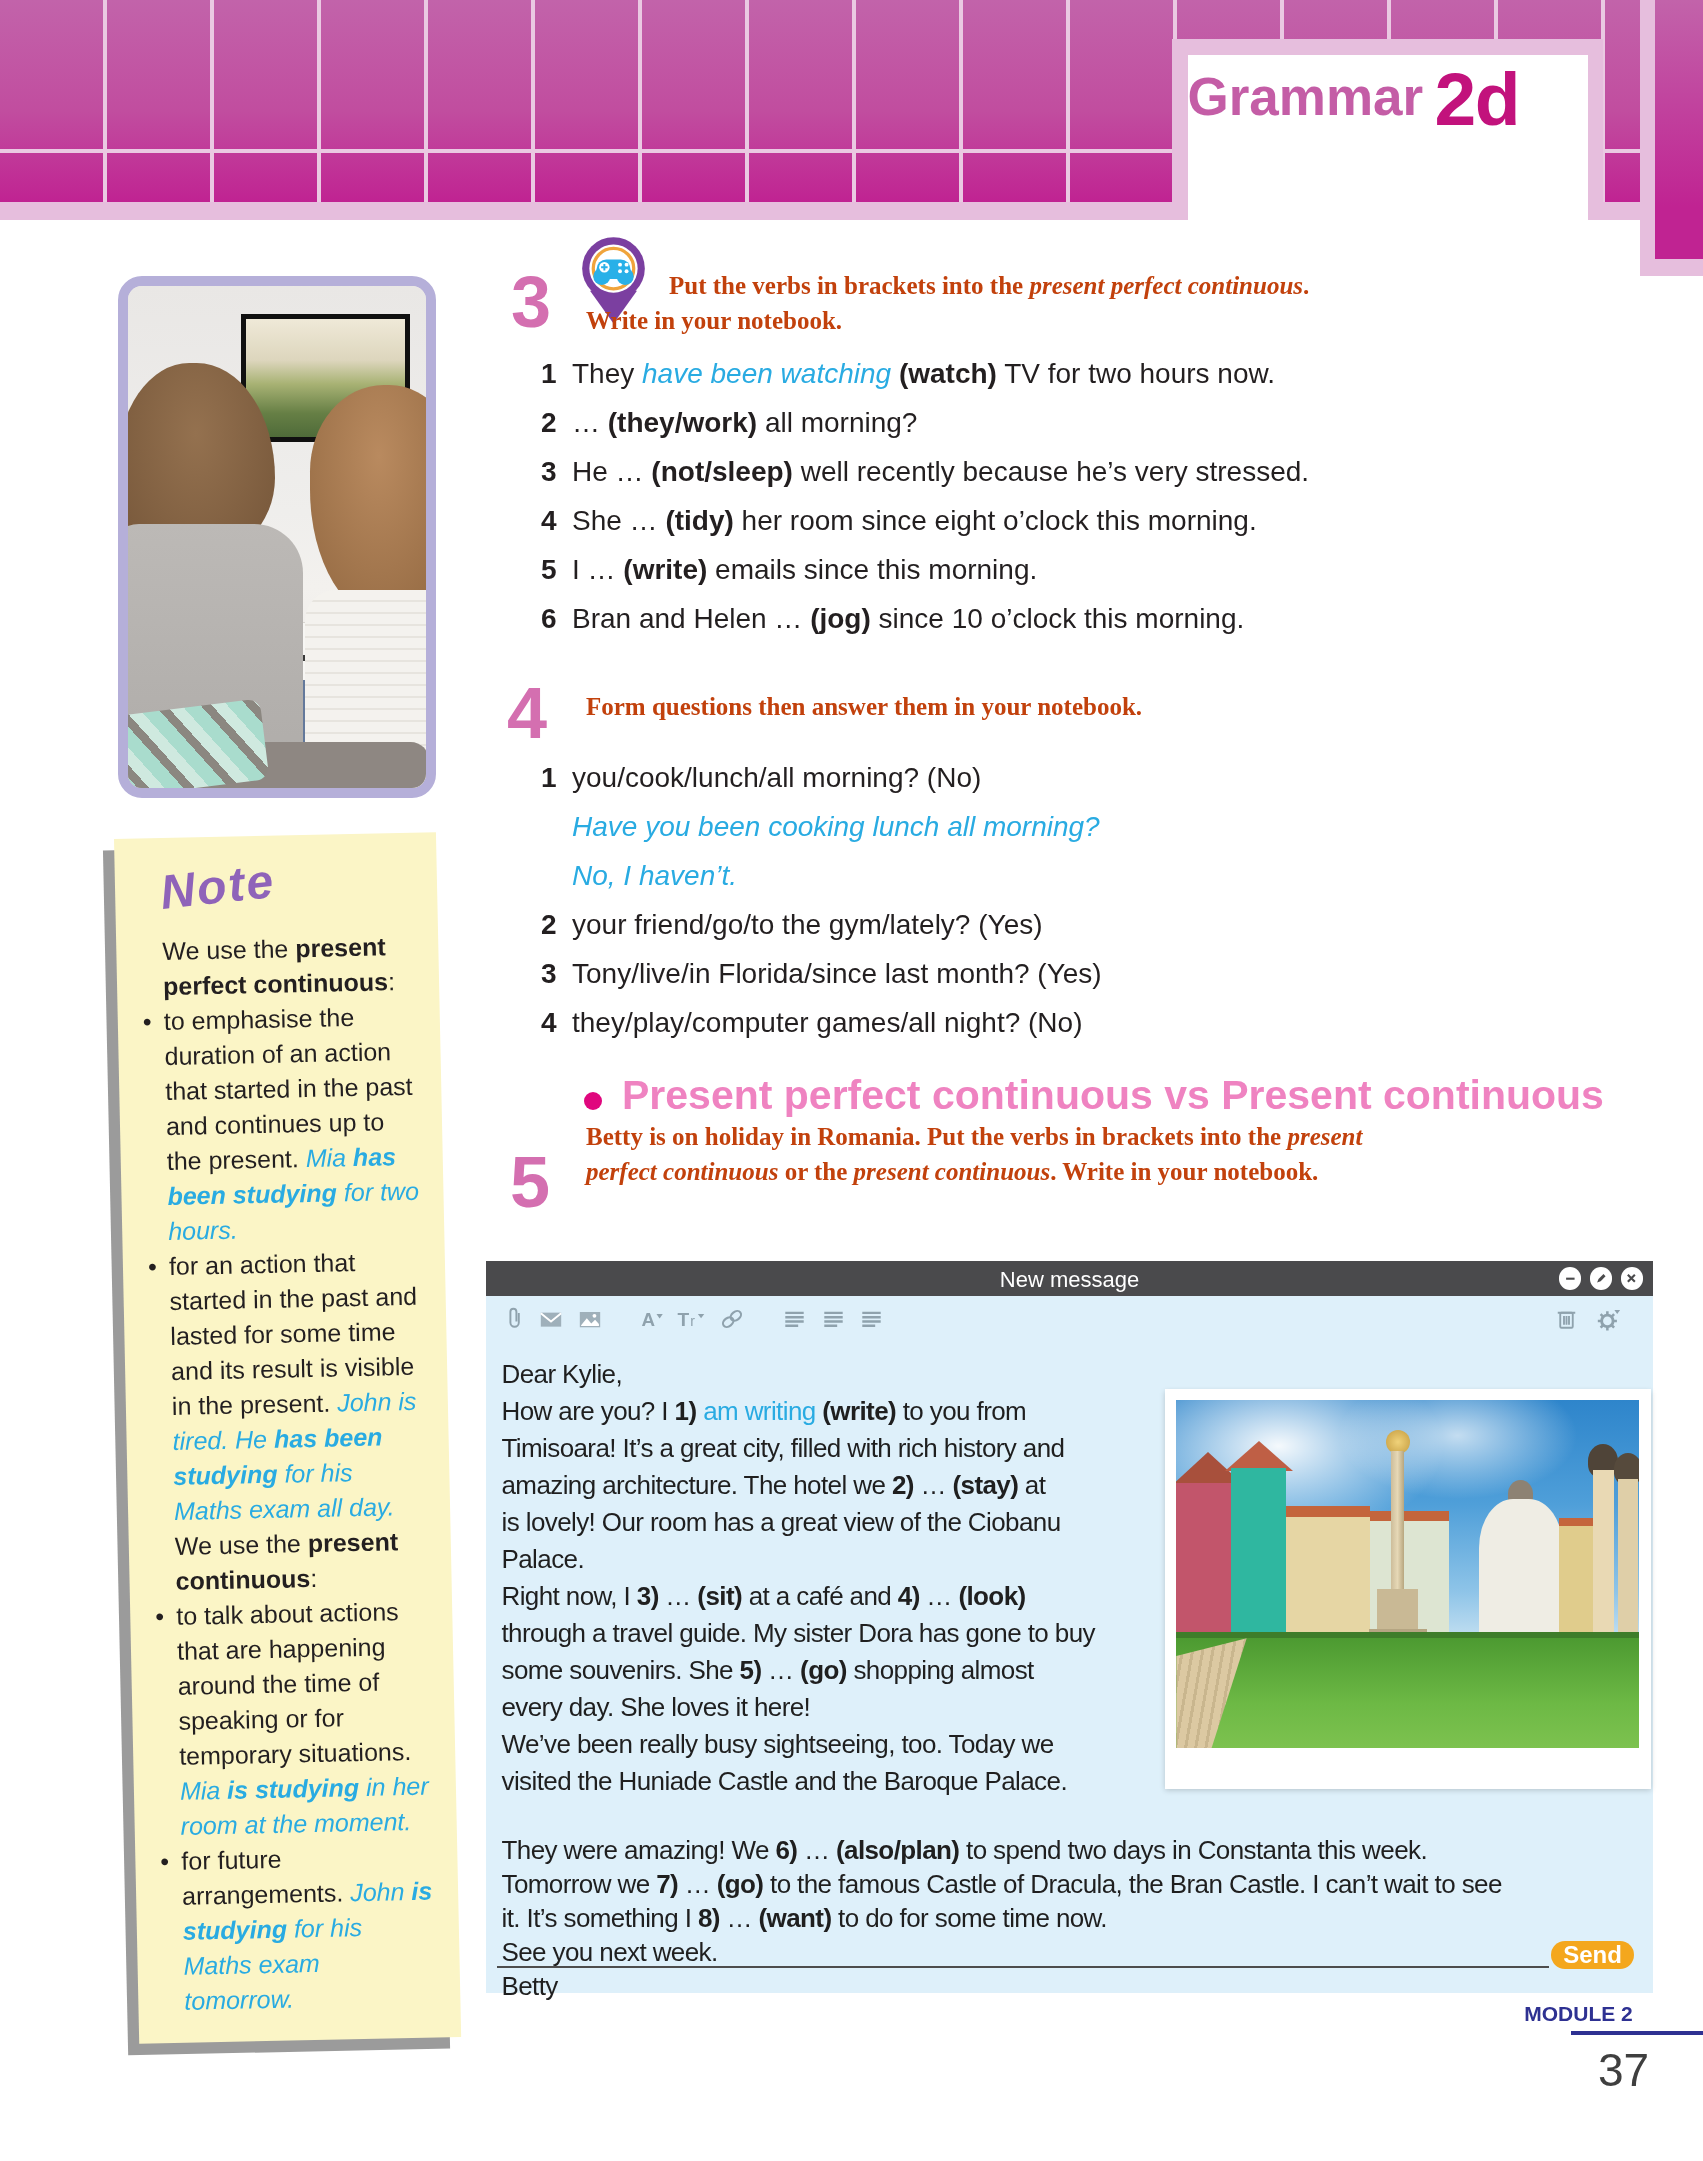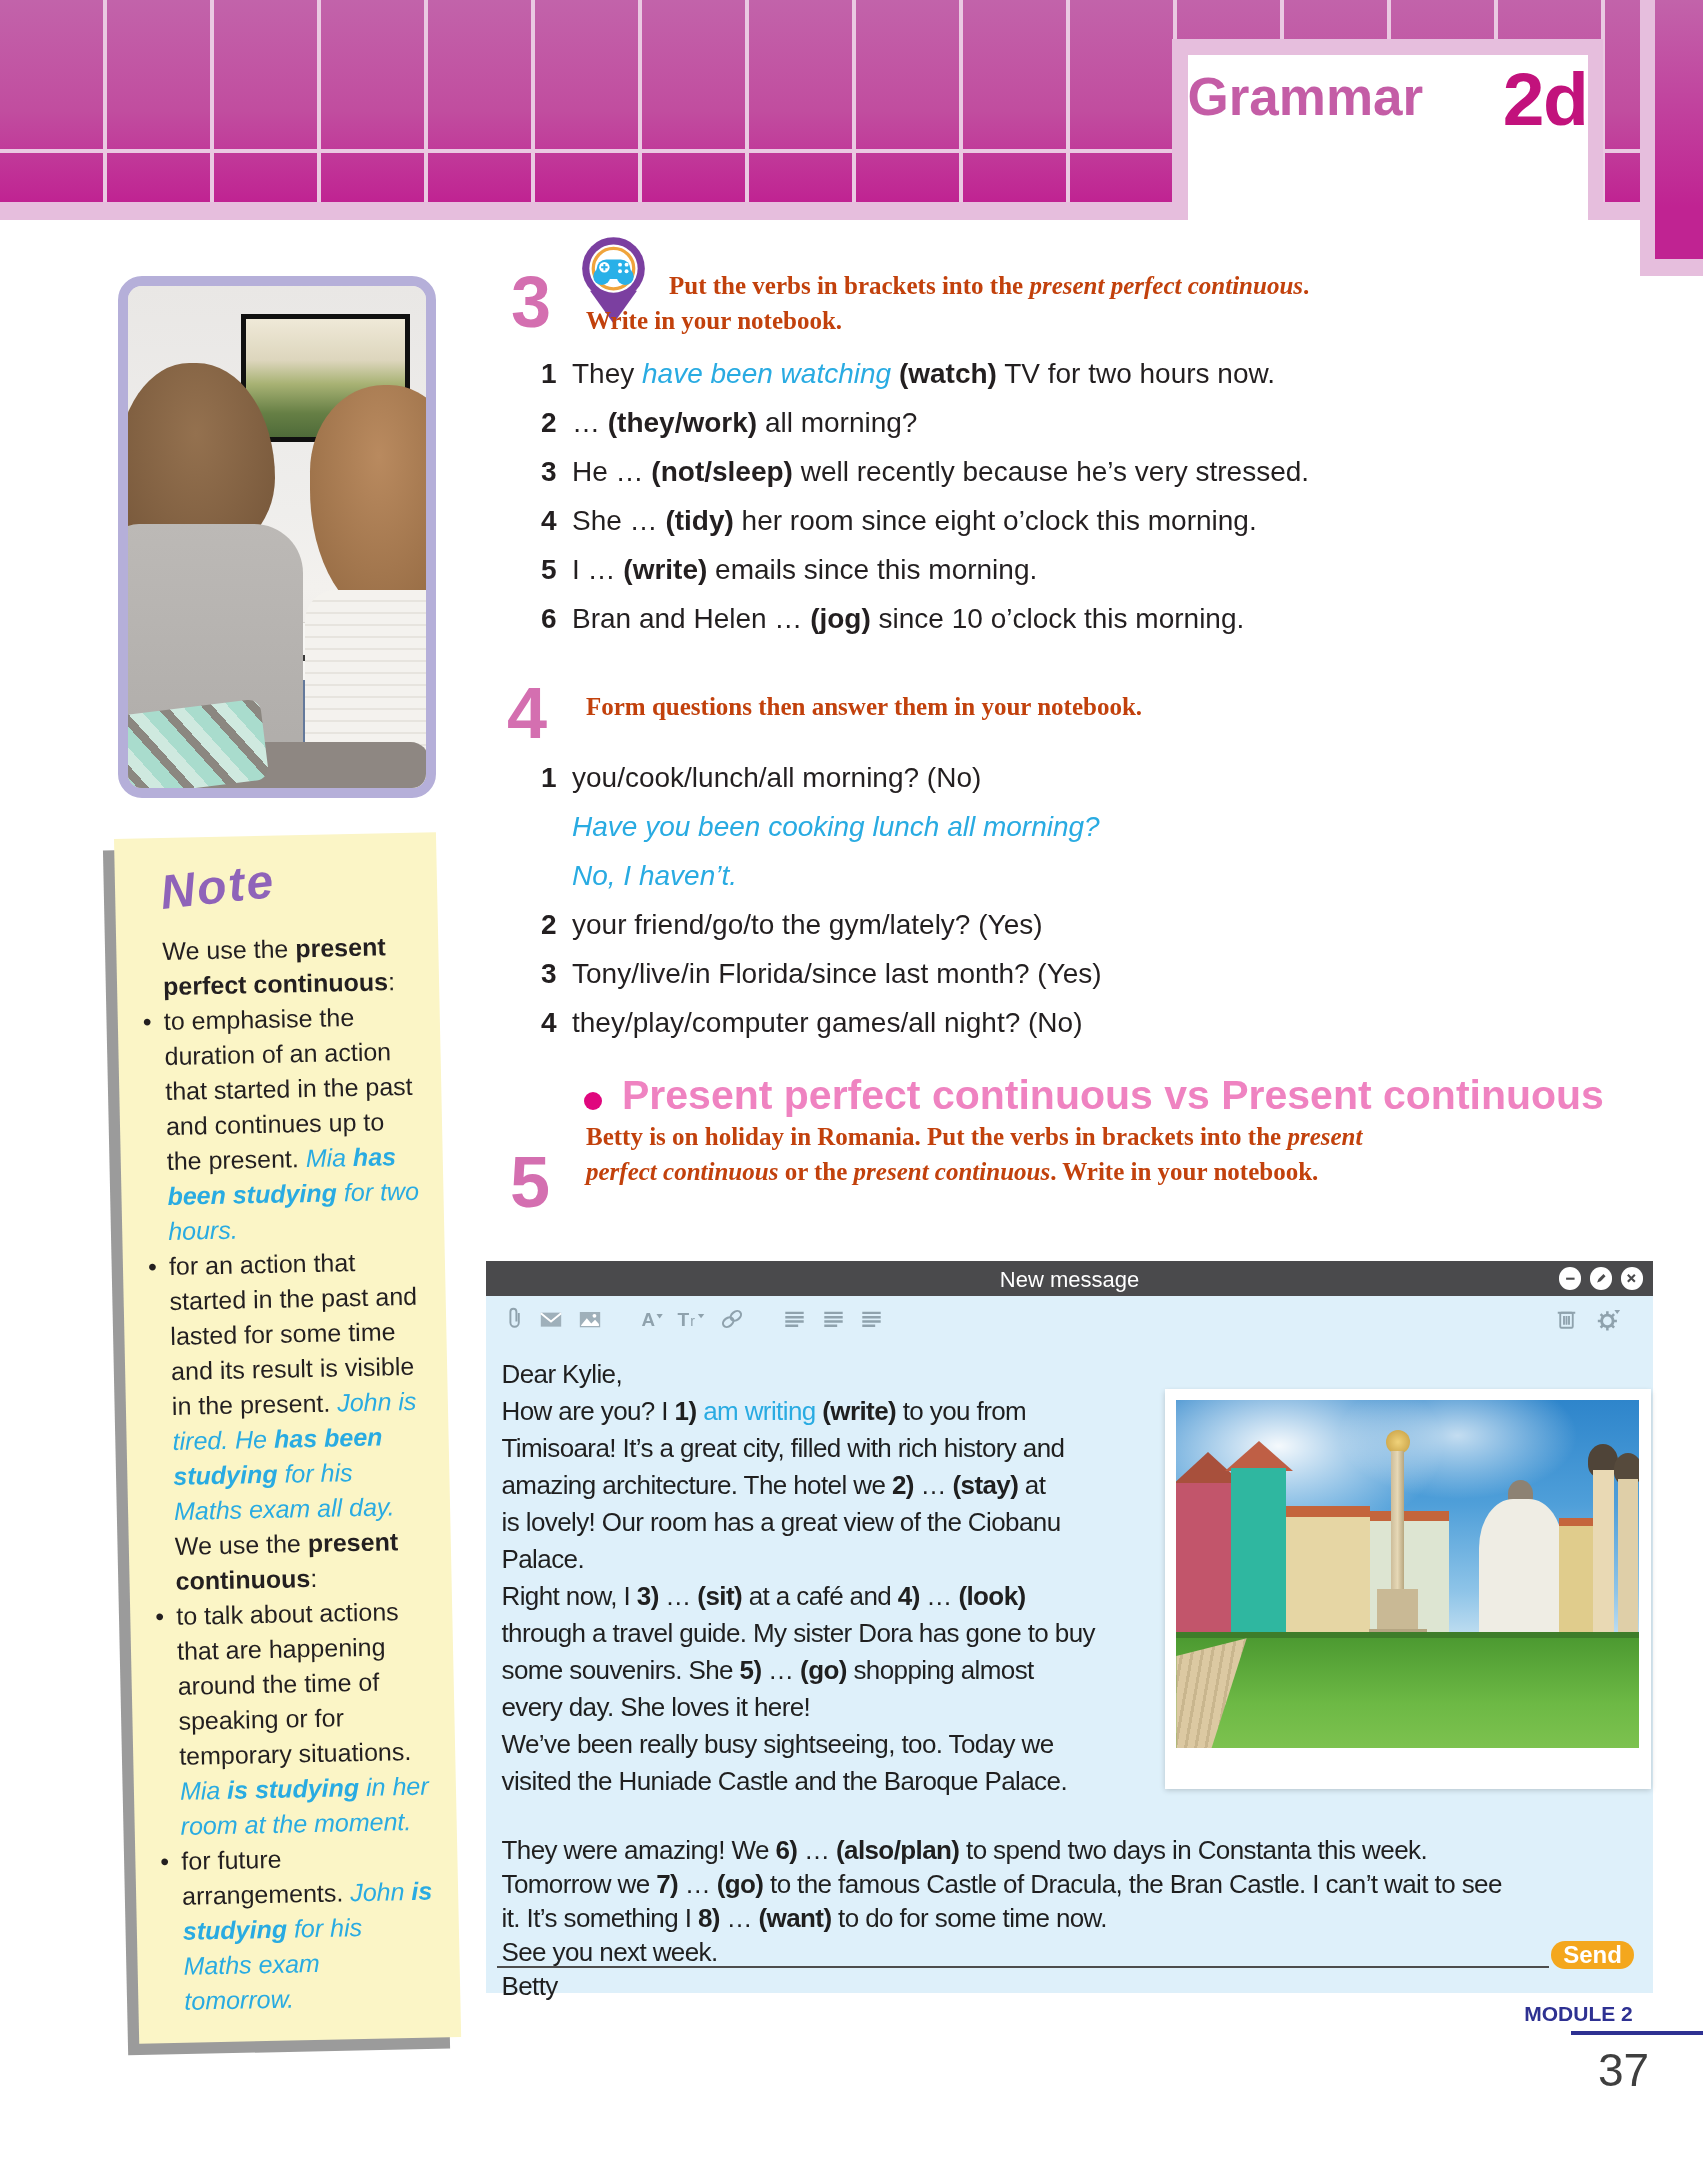--- a/index.html
+++ b/index.html
@@ -18,7 +18,7 @@
     background:linear-gradient(180deg,#c263aa 0%,#c02392 80%);}
   .gram-wrap{left:1172px;top:39px;width:431px;height:181px;background:#e6bedd;}
   .gram-box{position:absolute;left:15.5px;top:15.5px;right:15.5px;bottom:0;background:#fff;
-    display:flex;align-items:flex-start;justify-content:space-between;gap:11.3px;padding-top:15.5px;}
+    display:flex;align-items:flex-start;justify-content:flex-start;gap:11.3px;padding-top:15.5px;}
   .gram-reg{font-size:53px;font-weight:700;color:#c45da6;line-height:1;}
   .gram-code{font-size:75px;font-weight:700;color:#c2127c;line-height:.78;letter-spacing:-1.4px;}
   

